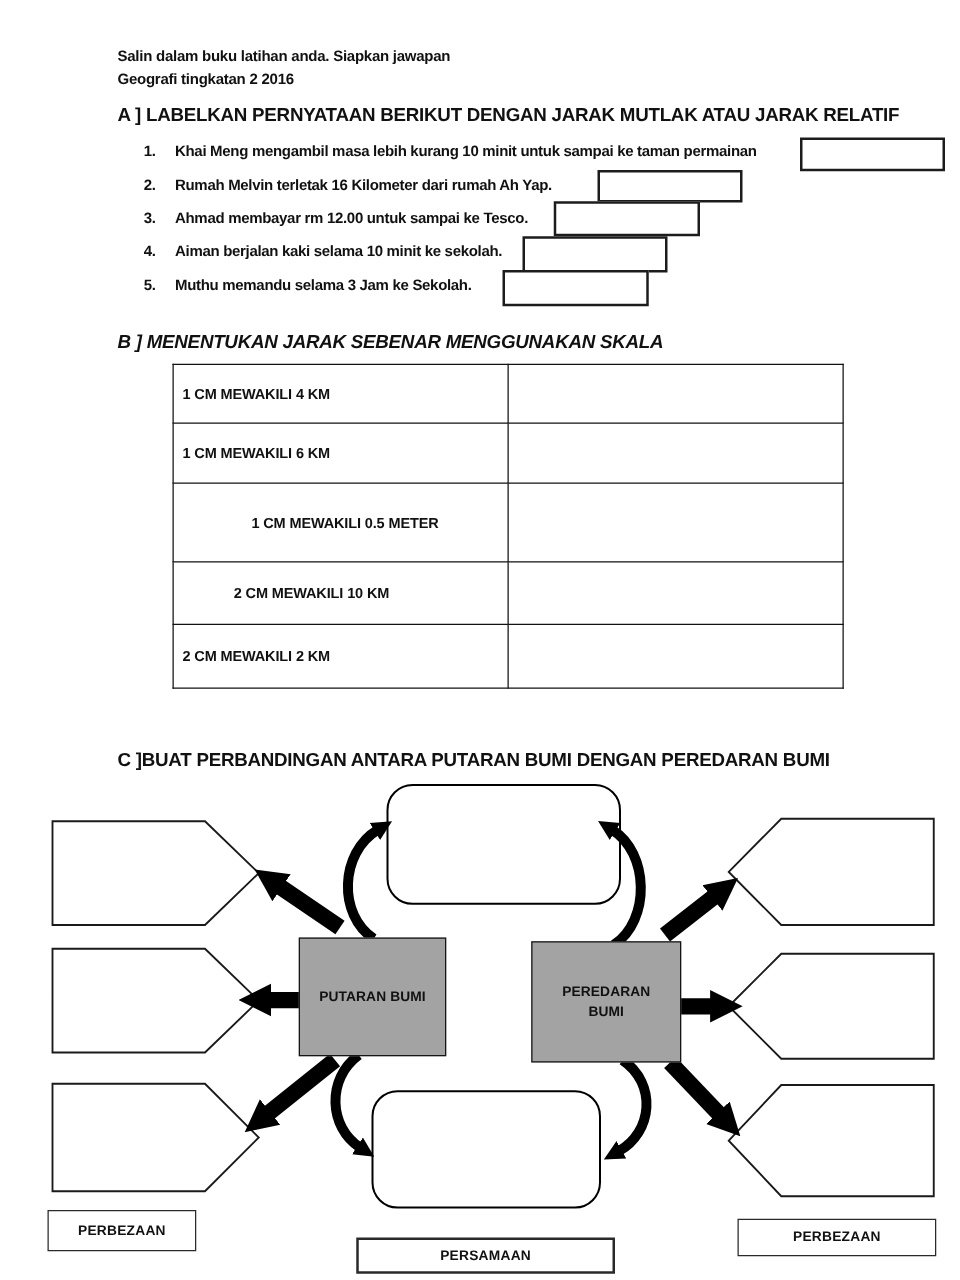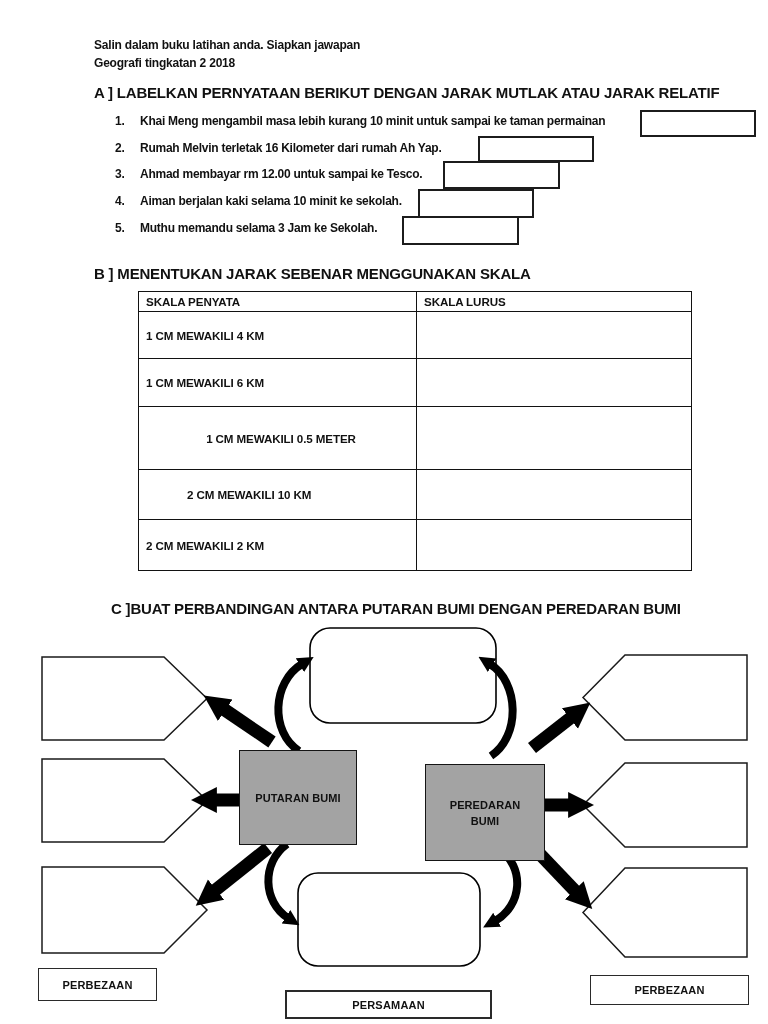--- a/index.html
+++ b/index.html
@@ -36,7 +36,7 @@
 <div class="page">
 
   <div class="abs txt hdr" style="left:94px;top:36px;">Salin dalam buku latihan anda. Siapkan jawapan</div>
-  <div class="abs txt hdr" style="left:94px;top:54px;">Geografi tingkatan 2 2018</div>
+  <div class="abs txt hdr" style="left:94px;top:54px;">Geografi tingkatan 2 2016</div>
 
   <div class="abs txt sec-head" style="left:94px;top:84px;">A ] LABELKAN PERNYATAAN BERIKUT DENGAN JARAK MUTLAK ATAU JARAK RELATIF</div>
 

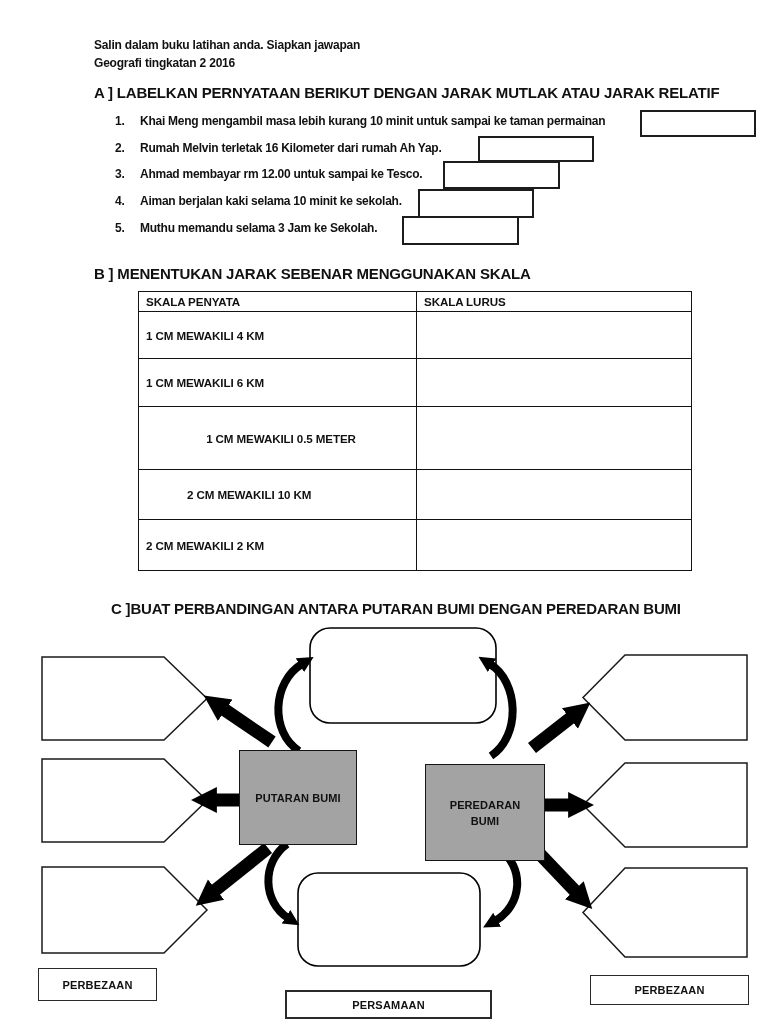--- a/index.html
+++ b/index.html
@@ -67,7 +67,7 @@
   <div class="abs ansbox" style="left:418px;top:189px;width:112px;height:25px;"></div>
   <div class="abs ansbox" style="left:402px;top:216px;width:113px;height:25px;"></div>
 
-  <div class="abs txt sec-head" style="left:94px;top:265px;">B ] MENENTUKAN JARAK SEBENAR MENGGUNAKAN SKALA</div>
+  <div class="abs txt sec-head" style="left:94px;top:265px;font-style:italic;">B ] MENENTUKAN JARAK SEBENAR MENGGUNAKAN SKALA</div>
 
   <table class="skala abs" style="left:138px;top:291px;width:537px;">
     <tbody>

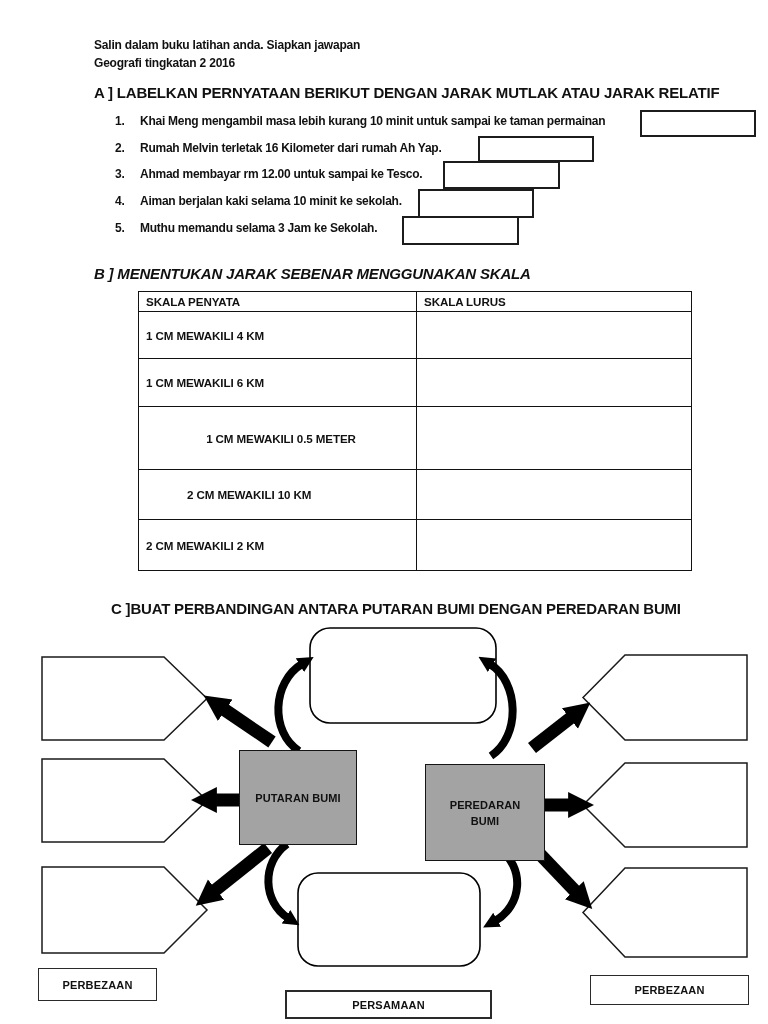--- a/index.html
+++ b/index.html
@@ -71,10 +71,6 @@
 
   <table class="skala abs" style="left:138px;top:291px;width:537px;">
     <tbody>
-        <tr>
-      <th style="width:270px;height:19px;">SKALA PENYATA</th>
-      <th style="width:267px;">SKALA LURUS</th>
-    </tr>
     <tr>
       <td style="height:46px;margin-left:23px;">1 CM MEWAKILI 4 KM</td>
       <td></td>

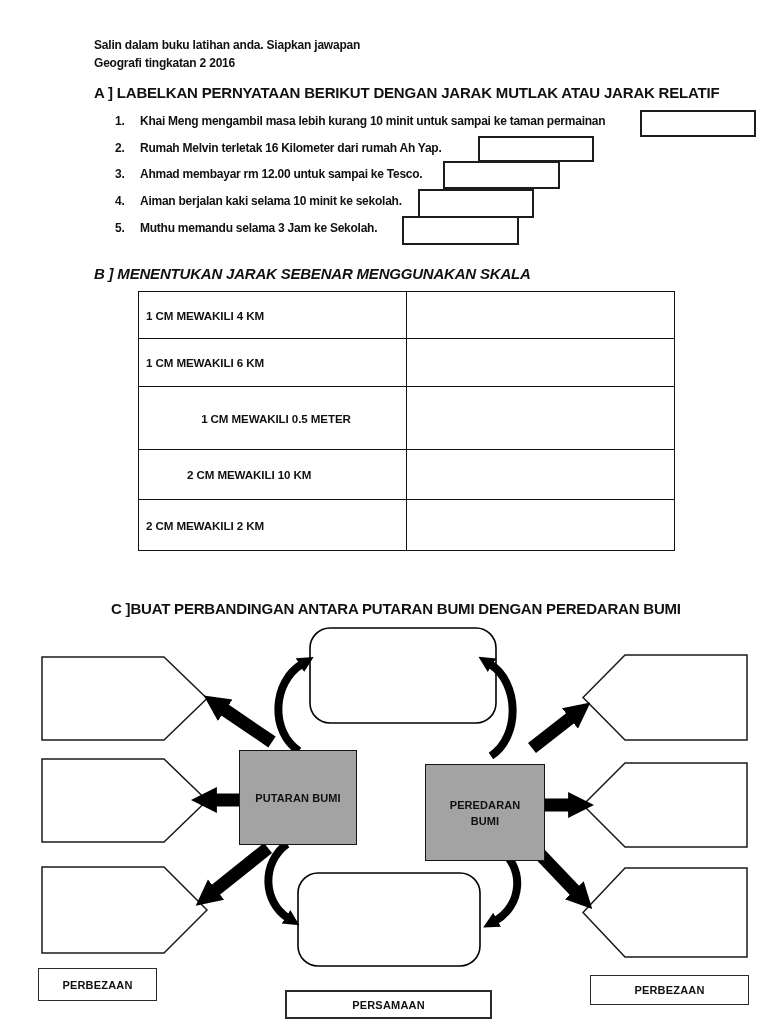--- a/index.html
+++ b/index.html
@@ -94,7 +94,7 @@
   </tbody>
     </table>
 
-  <div class="abs txt sec-head" style="left:111px;top:600px;">C ]BUAT PERBANDINGAN ANTARA PUTARAN BUMI DENGAN PEREDARAN BUMI</div>
+  <div class="abs txt sec-head" style="left:94px;top:600px;">C ]BUAT PERBANDINGAN ANTARA PUTARAN BUMI DENGAN PEREDARAN BUMI</div>
 
   <svg class="abs" style="left:0;top:620px;" width="768" height="395" viewBox="0 0 768 395">
     <defs>

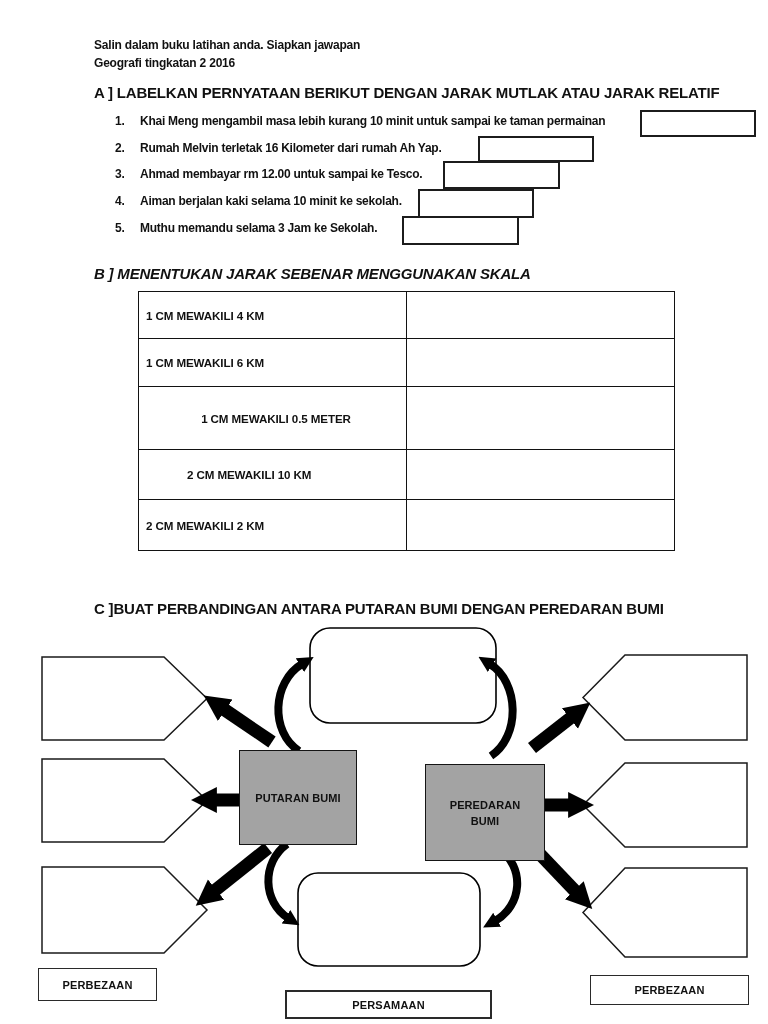--- a/index.html
+++ b/index.html
@@ -130,7 +130,7 @@
   <div class="abs cbox" style="left:239px;top:750px;width:116px;height:93px;">
     <span>PUTARAN BUMI</span>
   </div>
-  <div class="abs cbox" style="left:425px;top:753px;width:118px;height:95px;margin-top:11px;">
+  <div class="abs cbox" style="left:425px;top:753px;width:118px;height:95px;">
     <span>PEREDARAN</span>
     <span>BUMI</span>
   </div>

